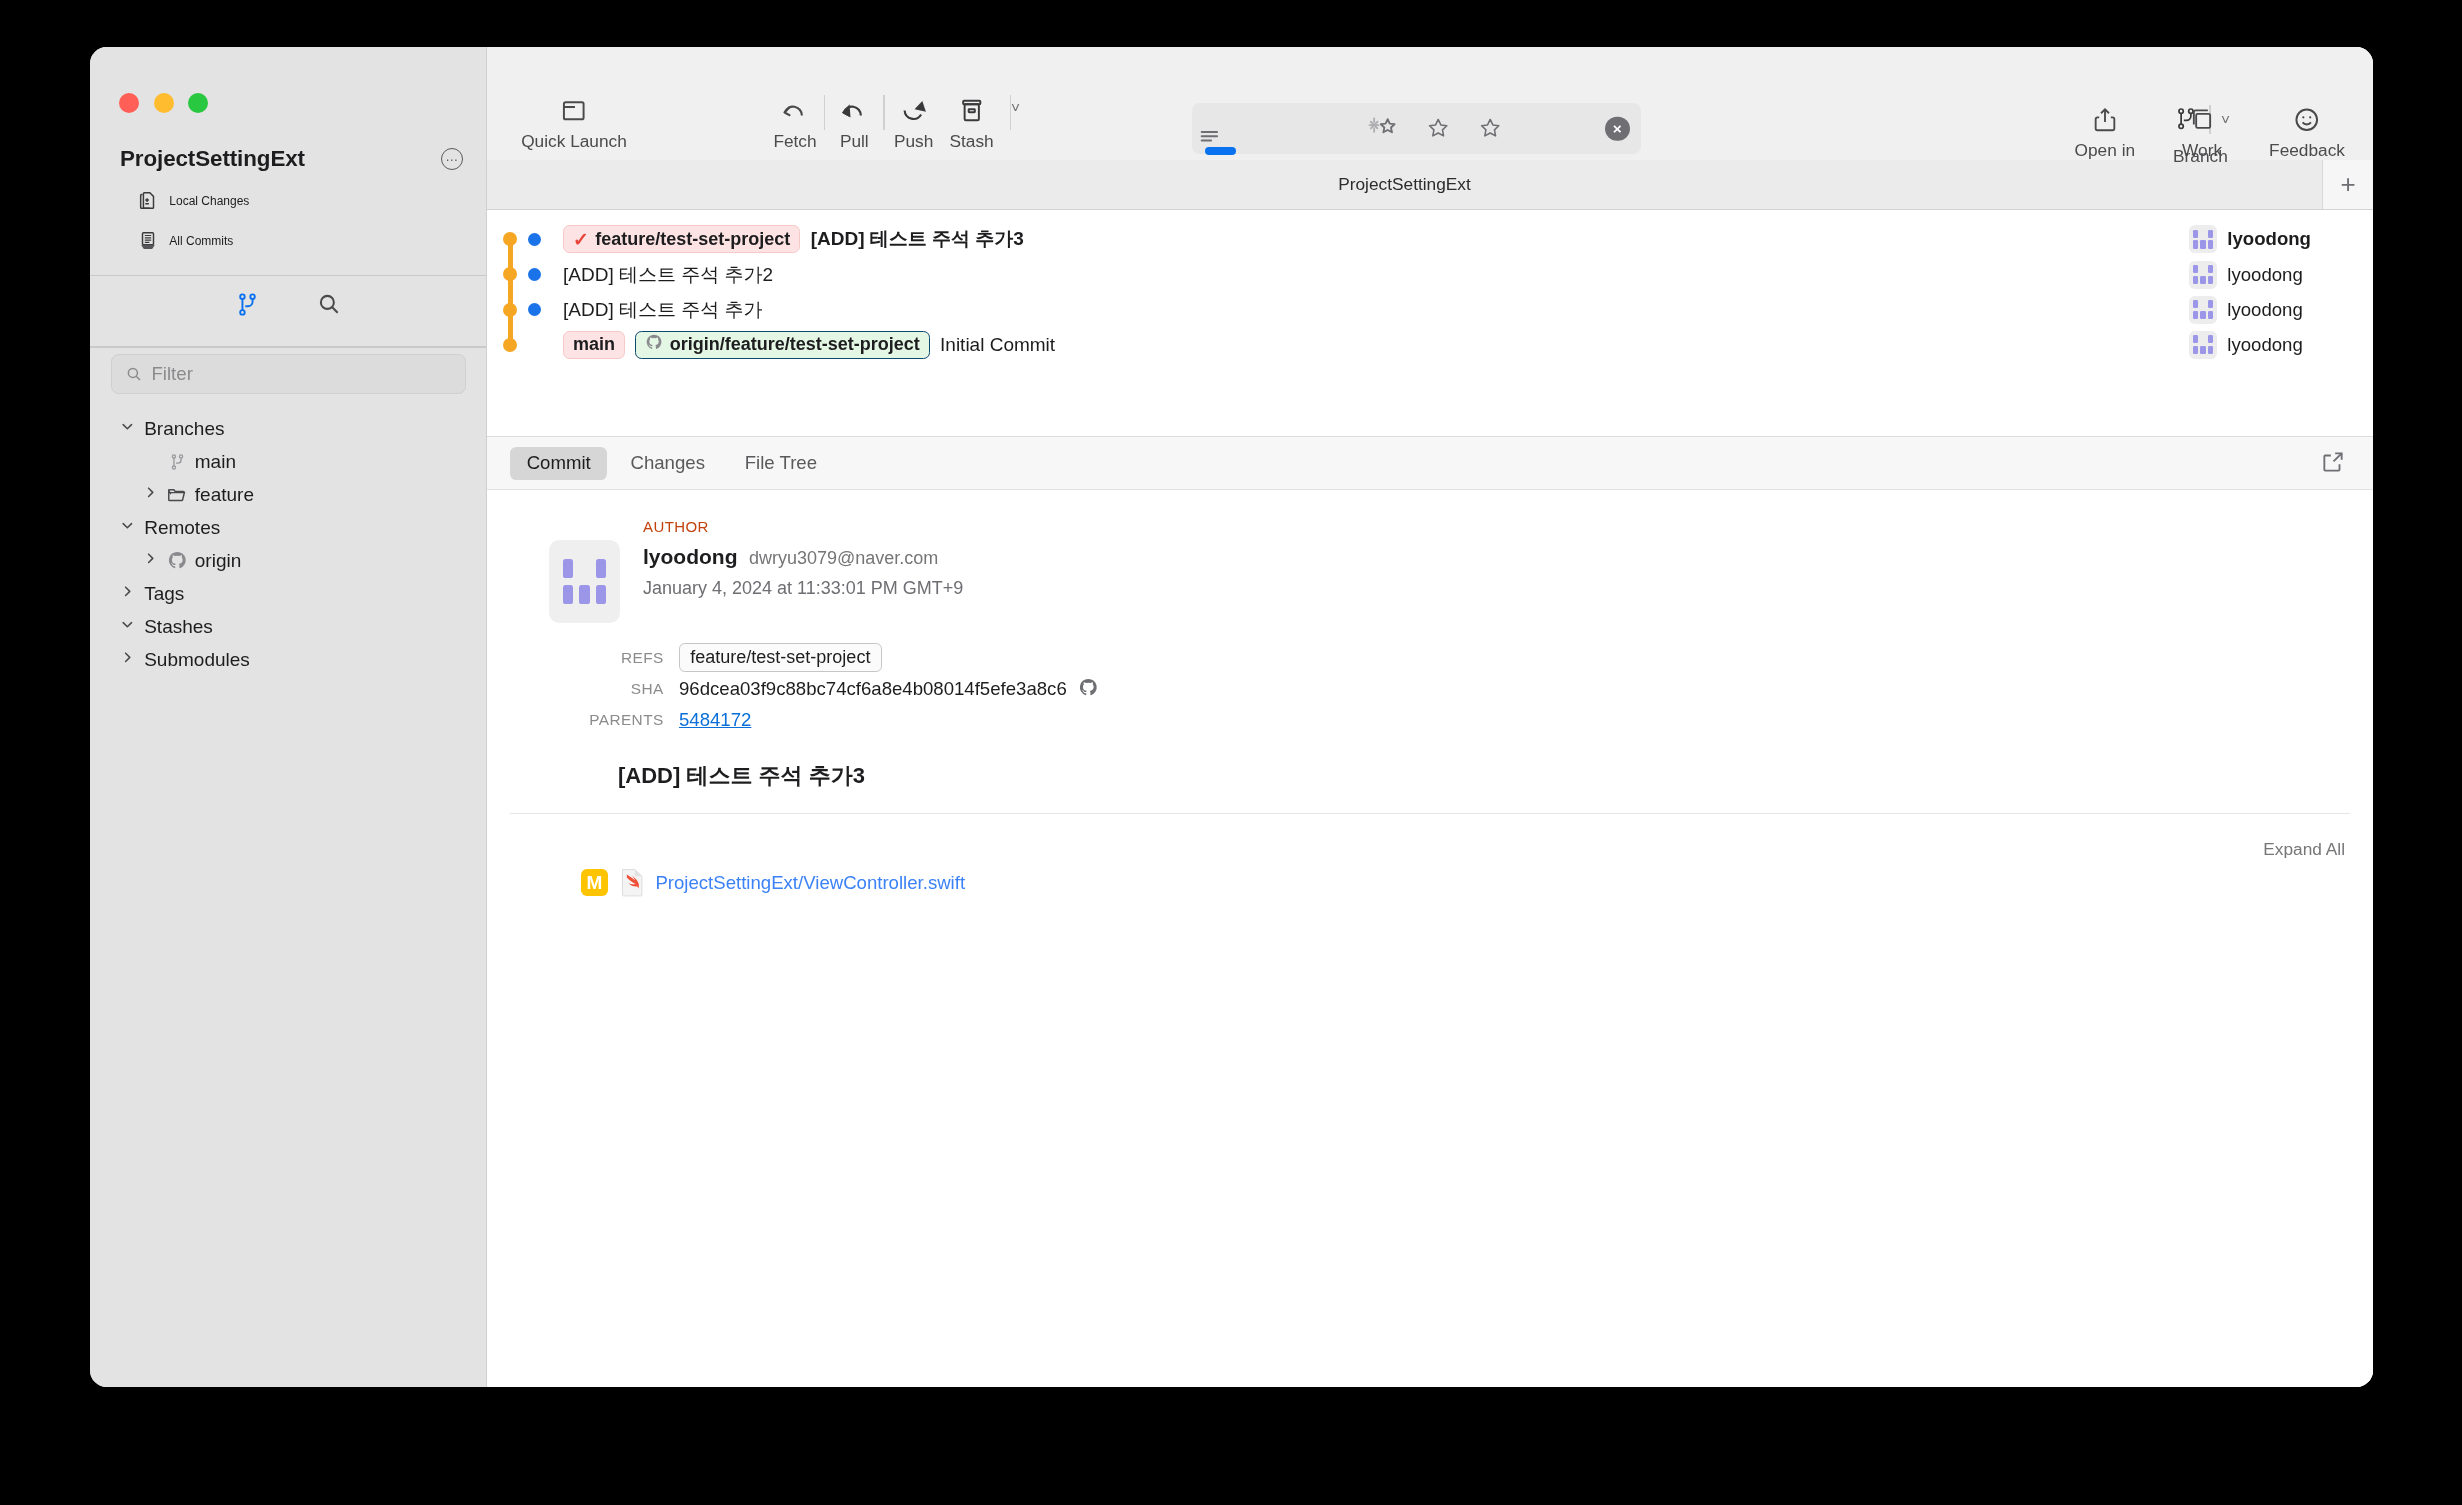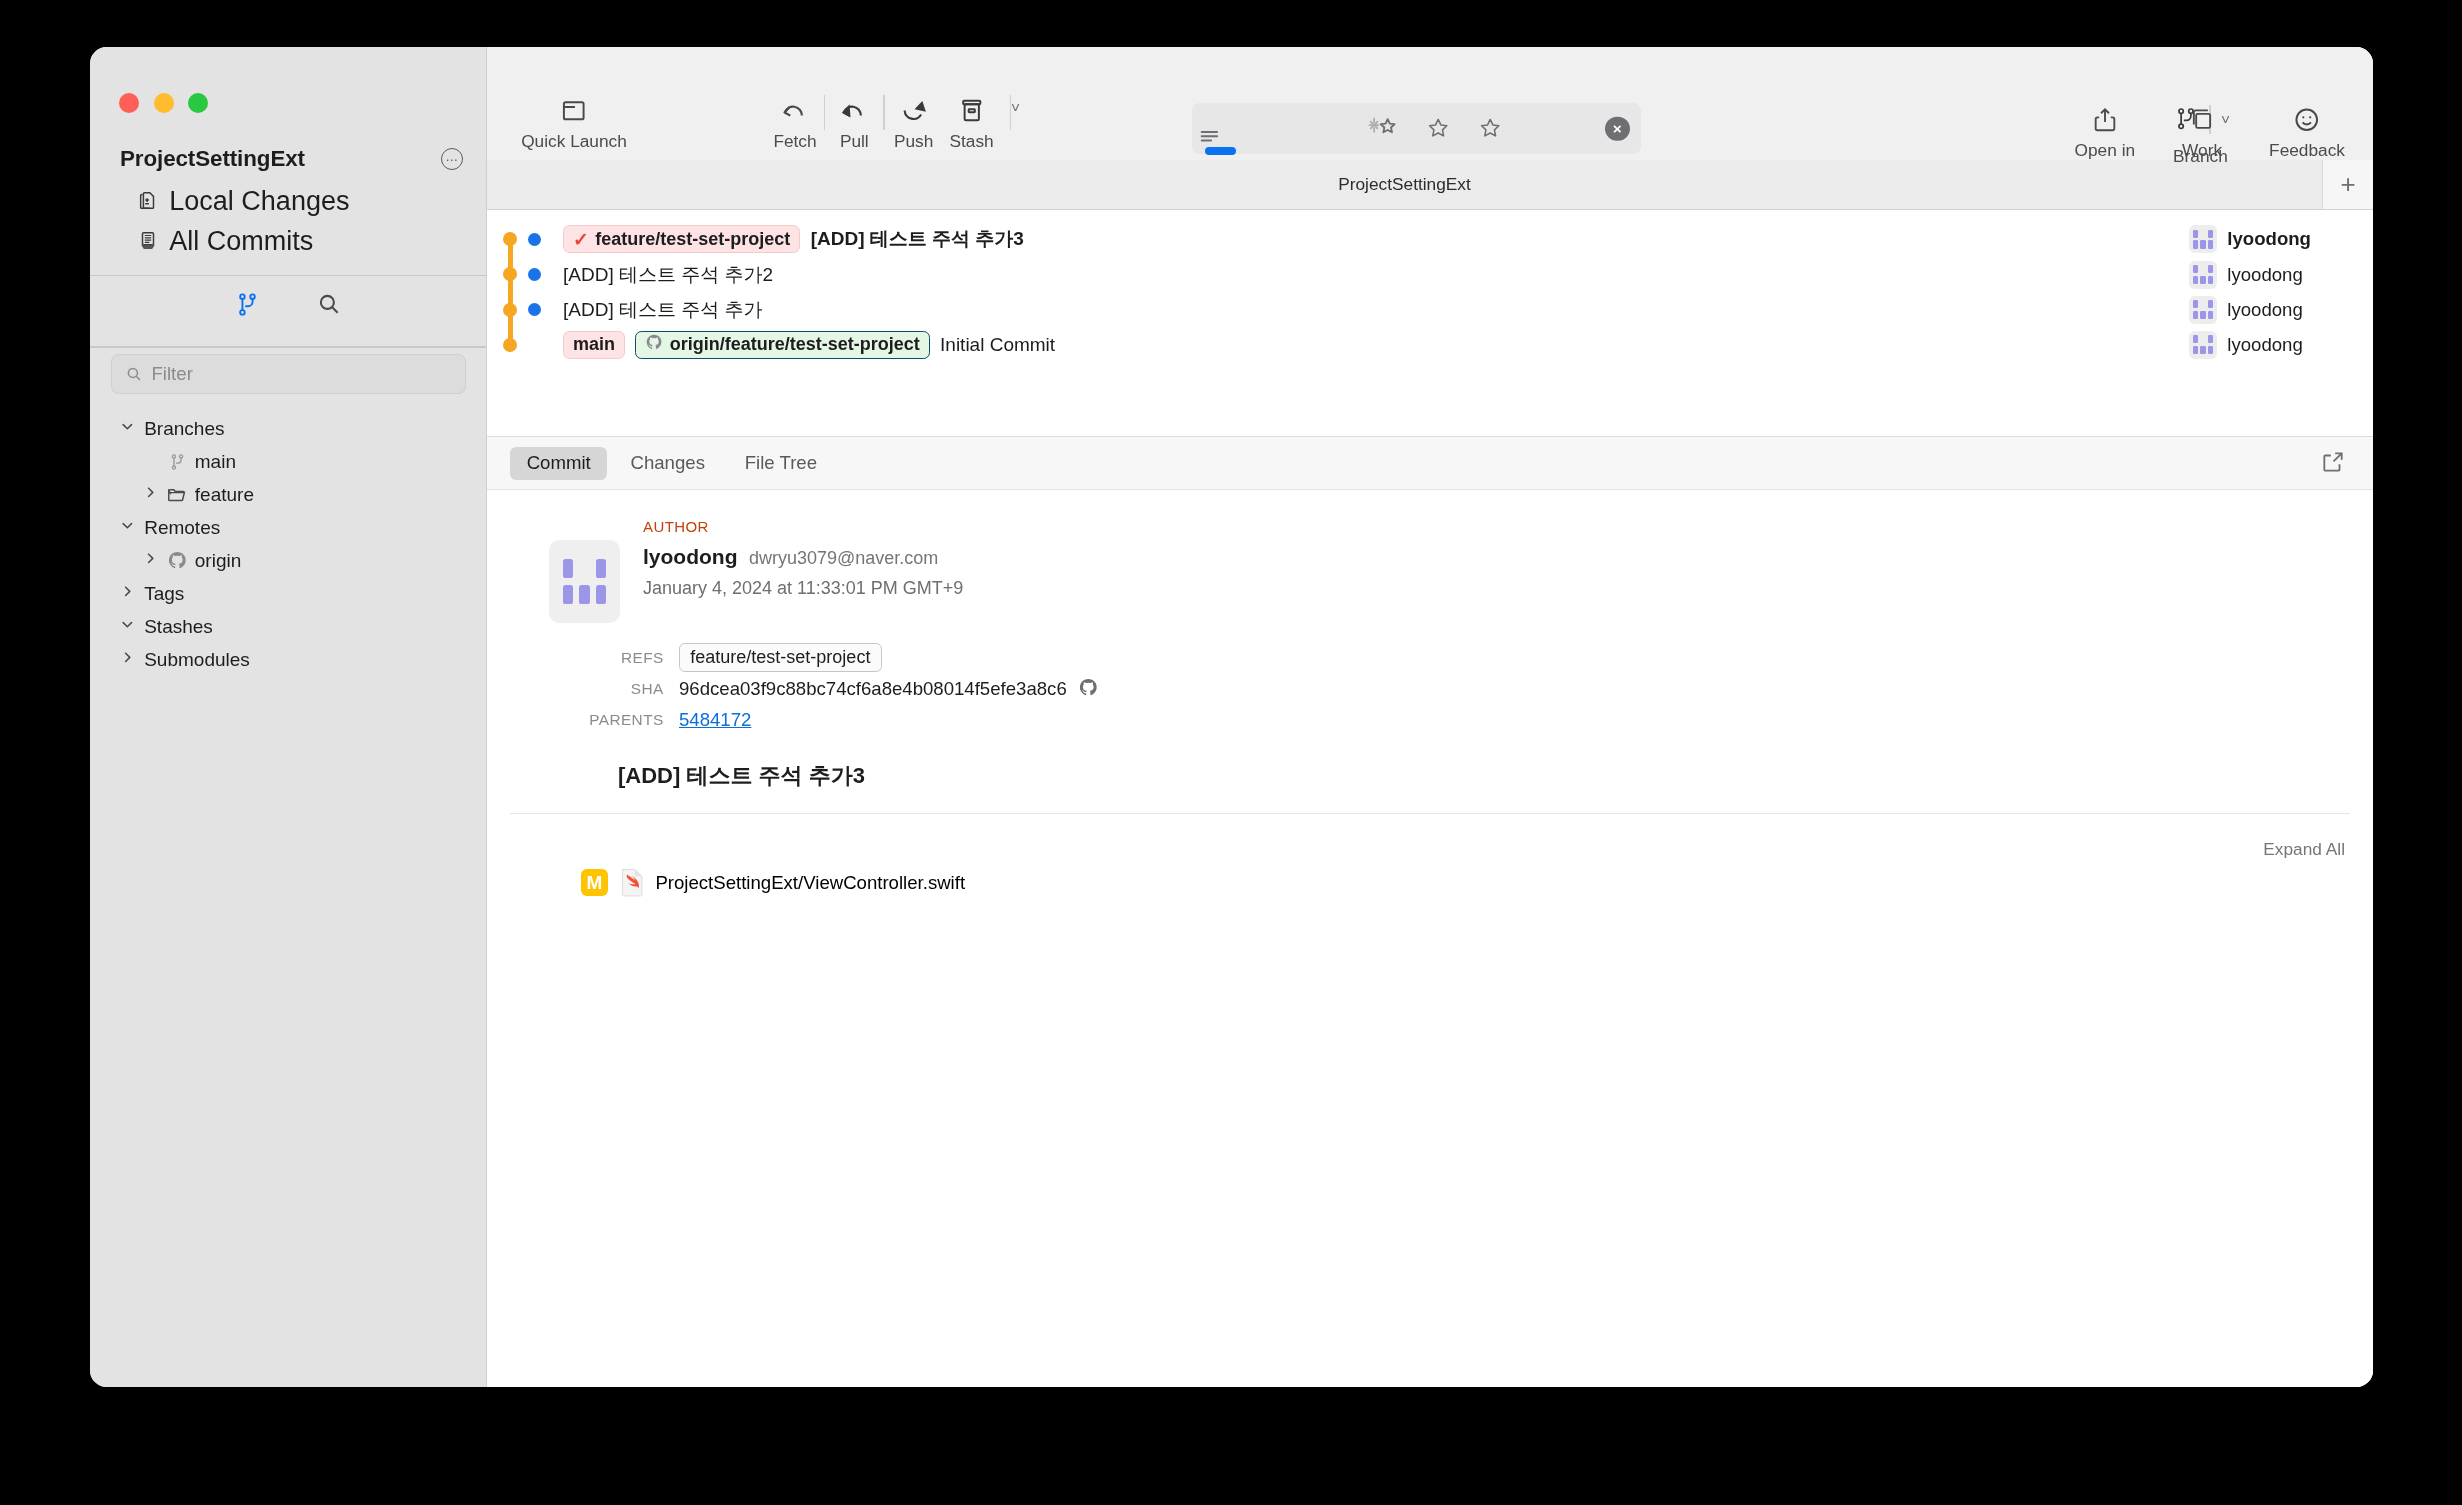--- a/index.html
+++ b/index.html
@@ -64,7 +64,7 @@
   .nav-item {
     display: flex; align-items: center; gap: 10.3px;
     height: 40px;
-    font-size: 27px; color: #1d1d1f;
+    font-size: 12px; color: #1d1d1f;
   }
   .nav-ico { width: 23px; height: 23px; display:flex; align-items:center; justify-content:center; }
 

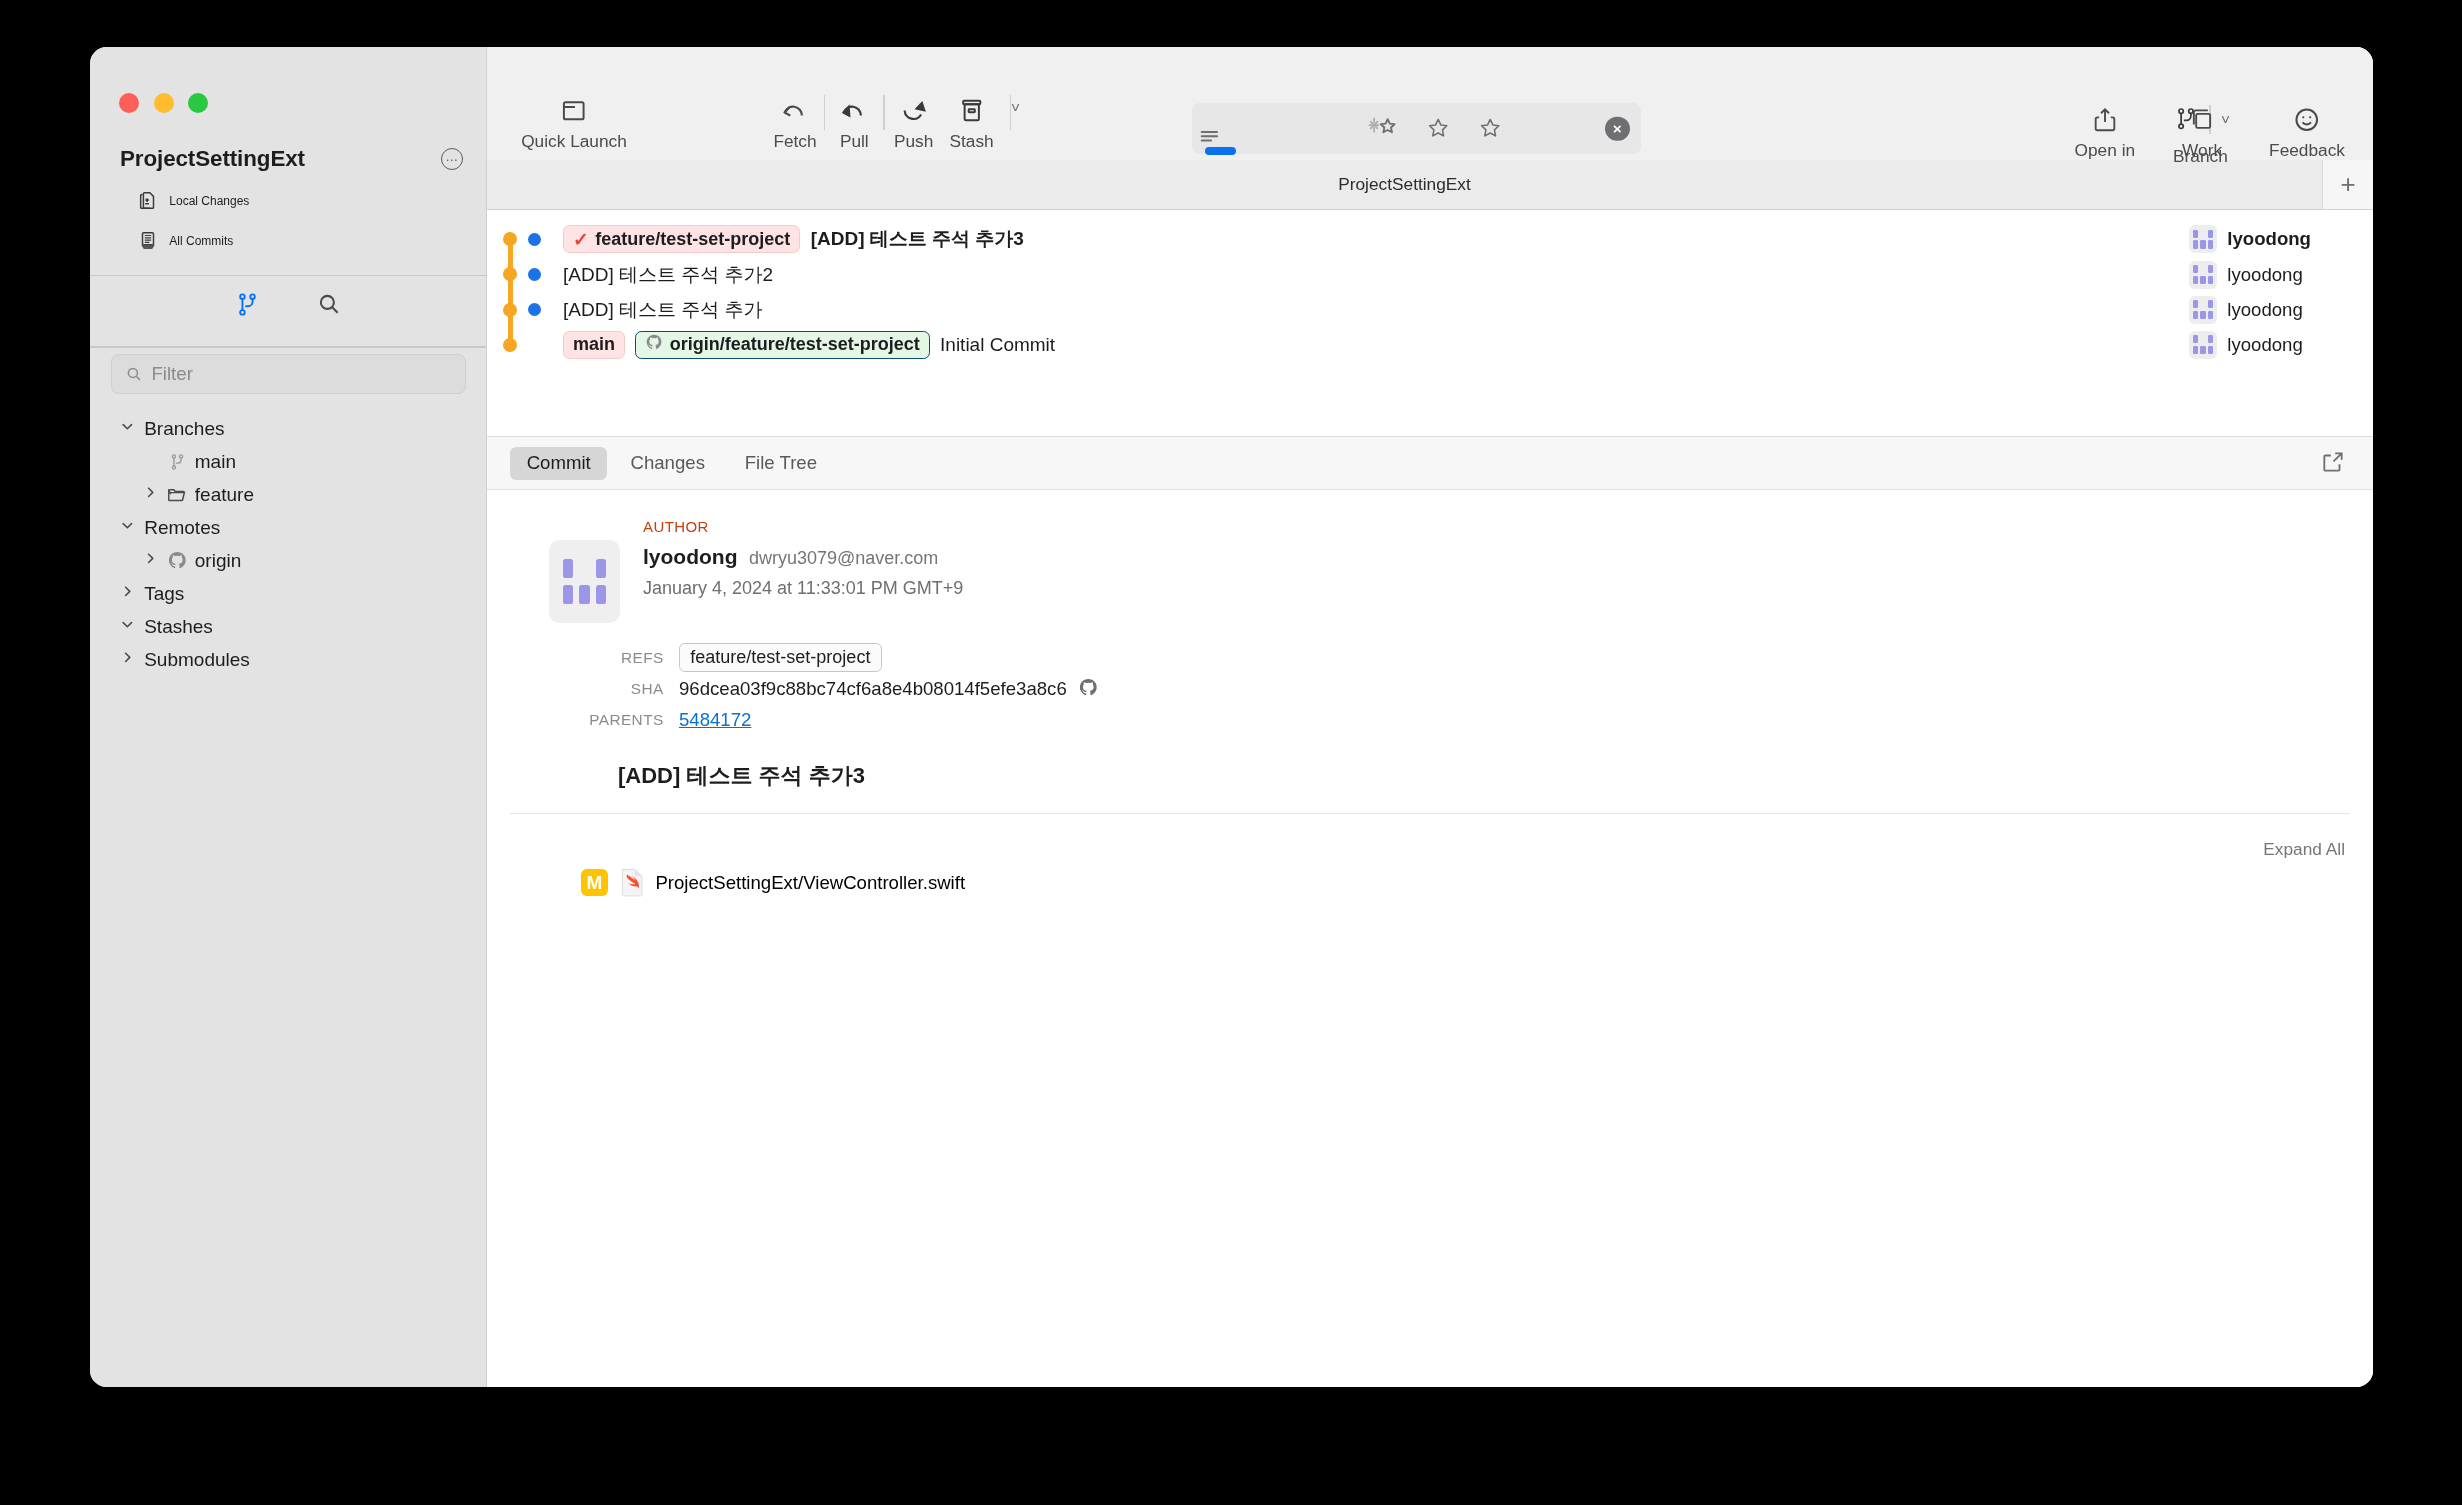--- a/index.html
+++ b/index.html
@@ -263,7 +263,7 @@
     color:#fff; font-size: 19px; font-weight: 700; font-family:"Liberation Sans", sans-serif;
   }
   .swift-ico { width: 24.4px; height: 29.5px; position: relative; }
-  .fname { font-size: 18.6px; color:#000000; }
+  .fname { font-size: 18.6px; color:#3b82f6; }
 </style>
 </head>
 <body>

